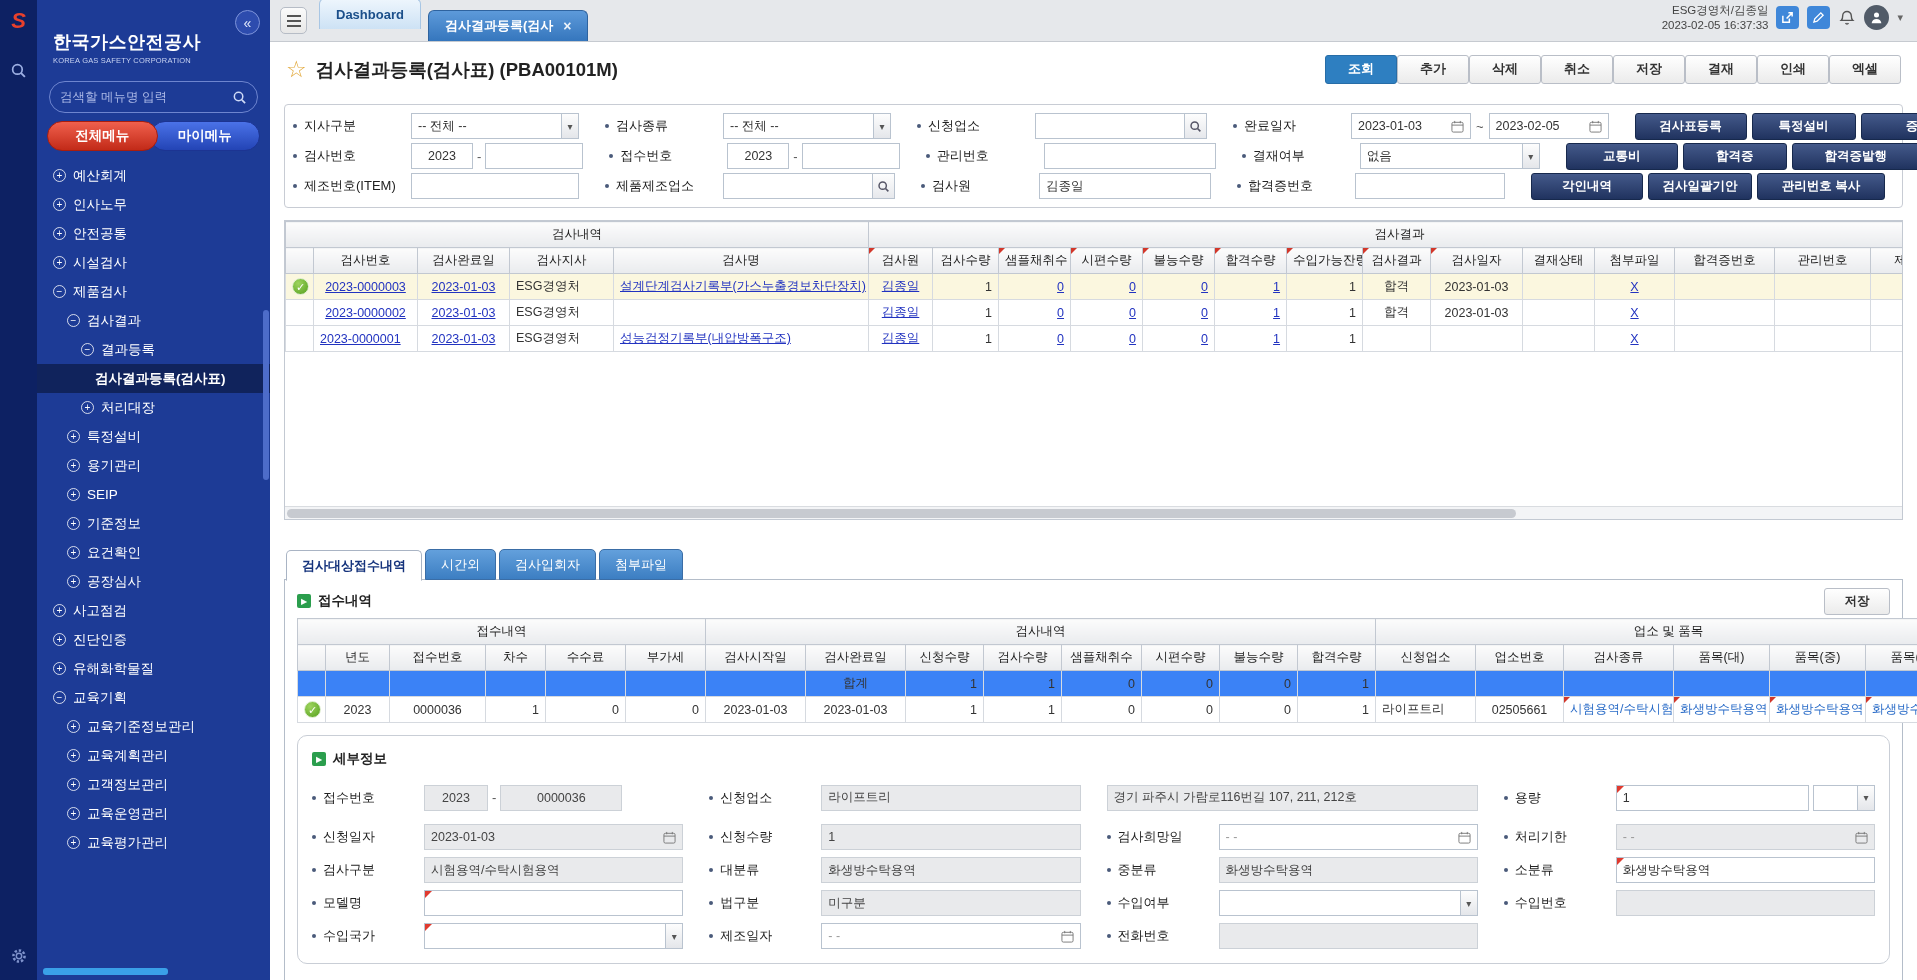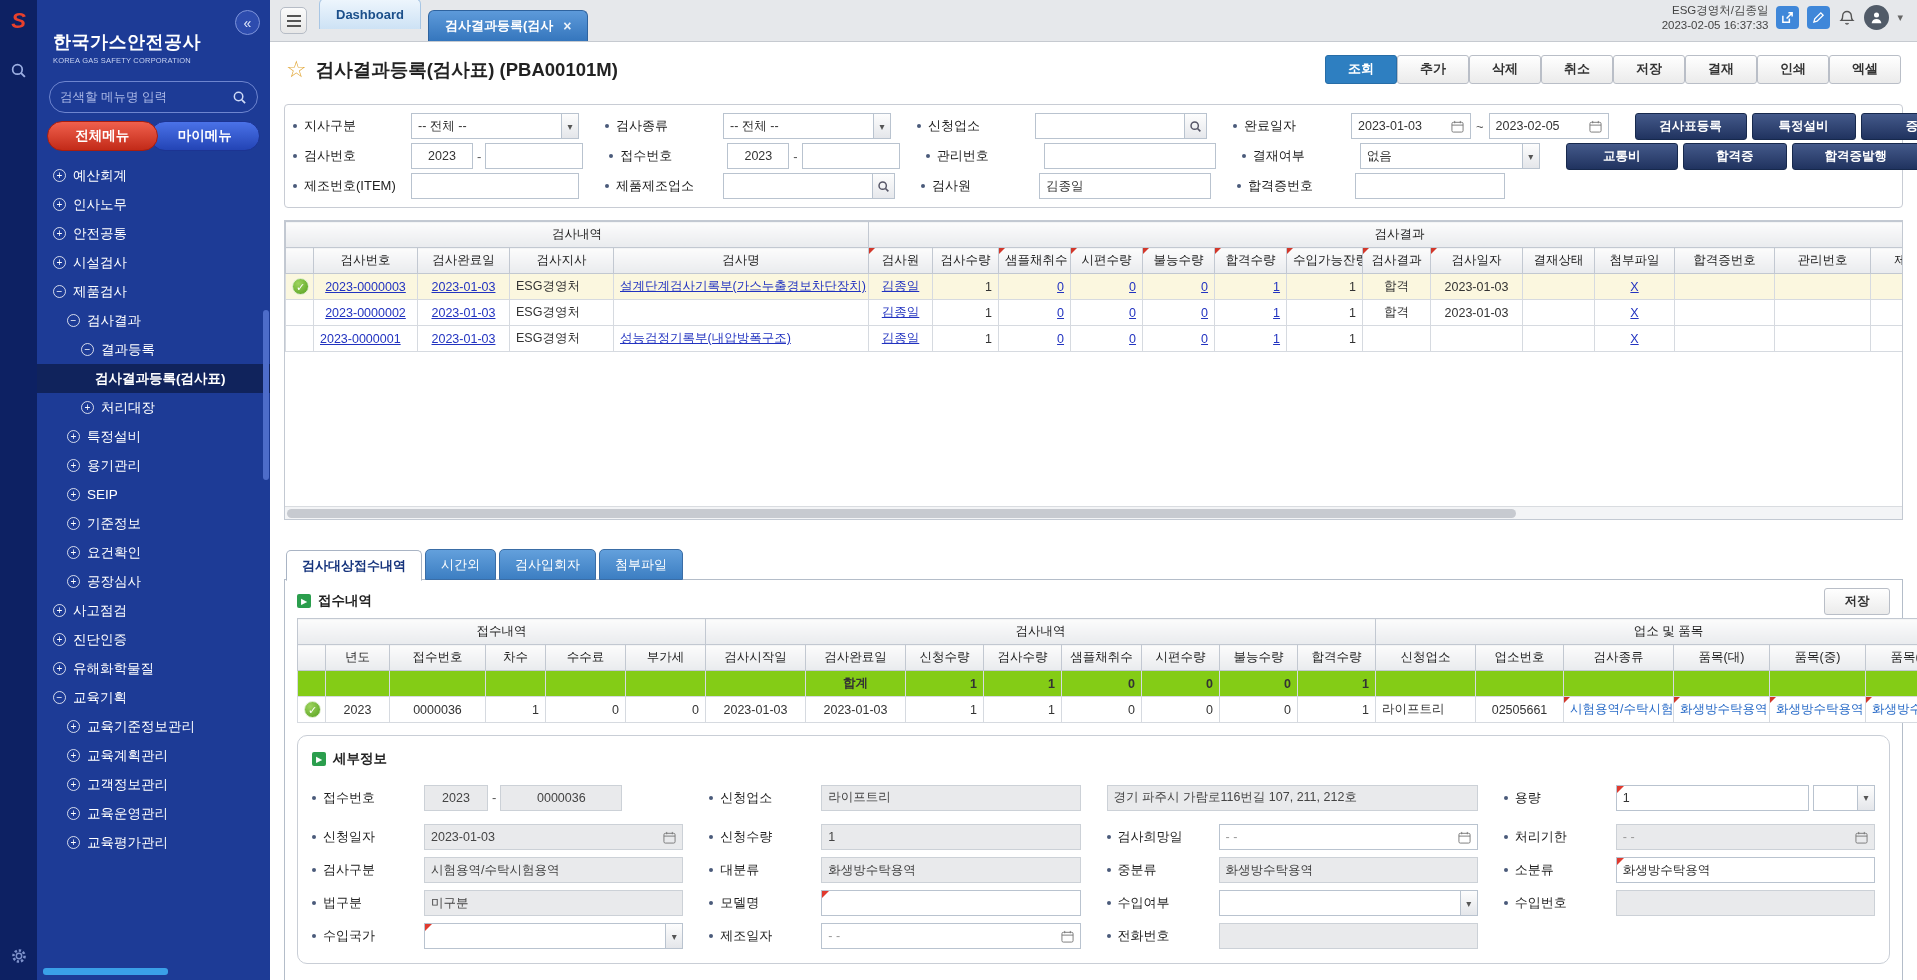--- a/index.html
+++ b/index.html
@@ -496,6 +496,11 @@
               </span>
             <input class="fin" style="width: 150px;" value="">
           </div>
+          <div class="btn-grid">
+              <button class="navy">각인내역</button>
+              <button class="navy">검사일괄기안</button>
+              <button class="navy">관리번호 복사</button>
+            </div>
         </div>
       </div>
 

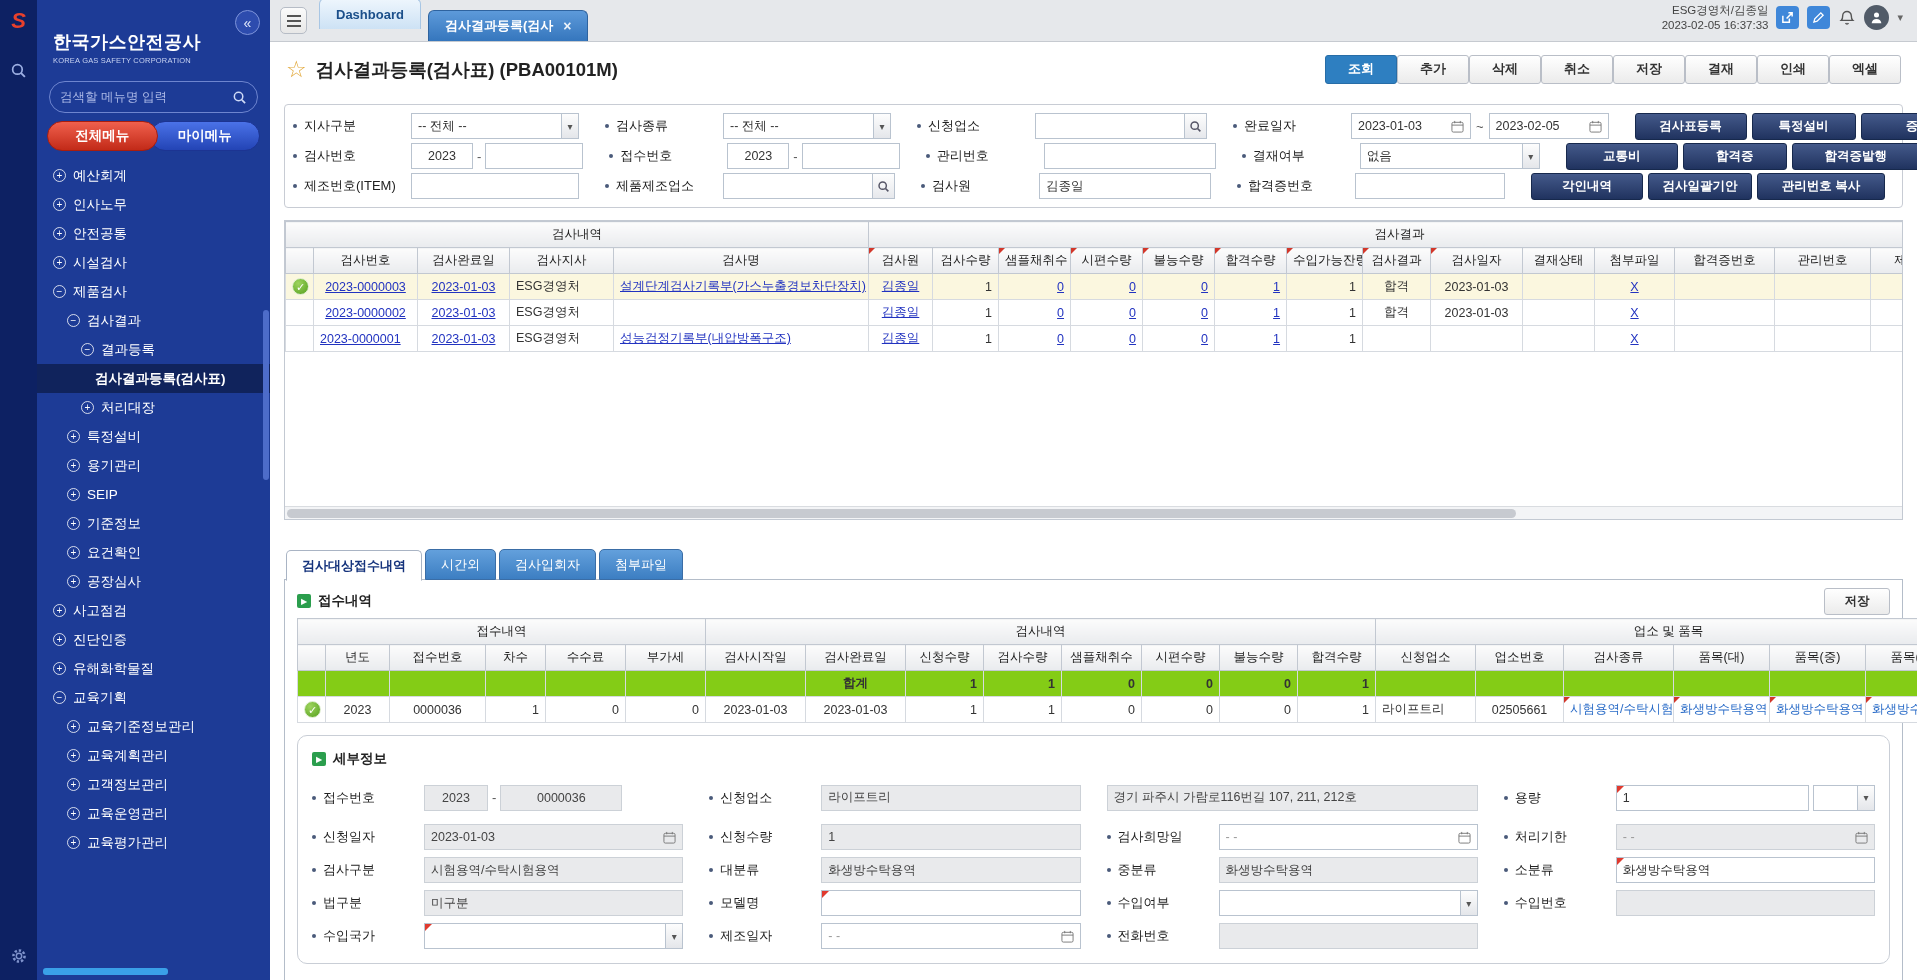--- a/index.html
+++ b/index.html
@@ -121,7 +121,7 @@
   .th-req::before{content:'';position:absolute;top:0;left:0;border-top:6px solid #d2372a;border-right:6px solid transparent}
   td.blue-req{color:#2a6cc8}
   td.blue-req::before{content:'';position:absolute;top:0;left:0;border-top:6px solid #d2372a;border-right:6px solid transparent}
-  tr.summary td{font-weight:bold;background:#84cc16}
+  tr.summary td{font-weight:normal;background:#3b82f6}
   .hscroll{position:absolute;left:0;right:0;bottom:0;height:13px;background:#f3f4f6;border-top:1px solid #d9dce0}
   .hscroll .thumb{position:absolute;left:2px;top:2px;height:9px;width:76%;background:#c7cad0;border-radius:5px;cursor:pointer}
 

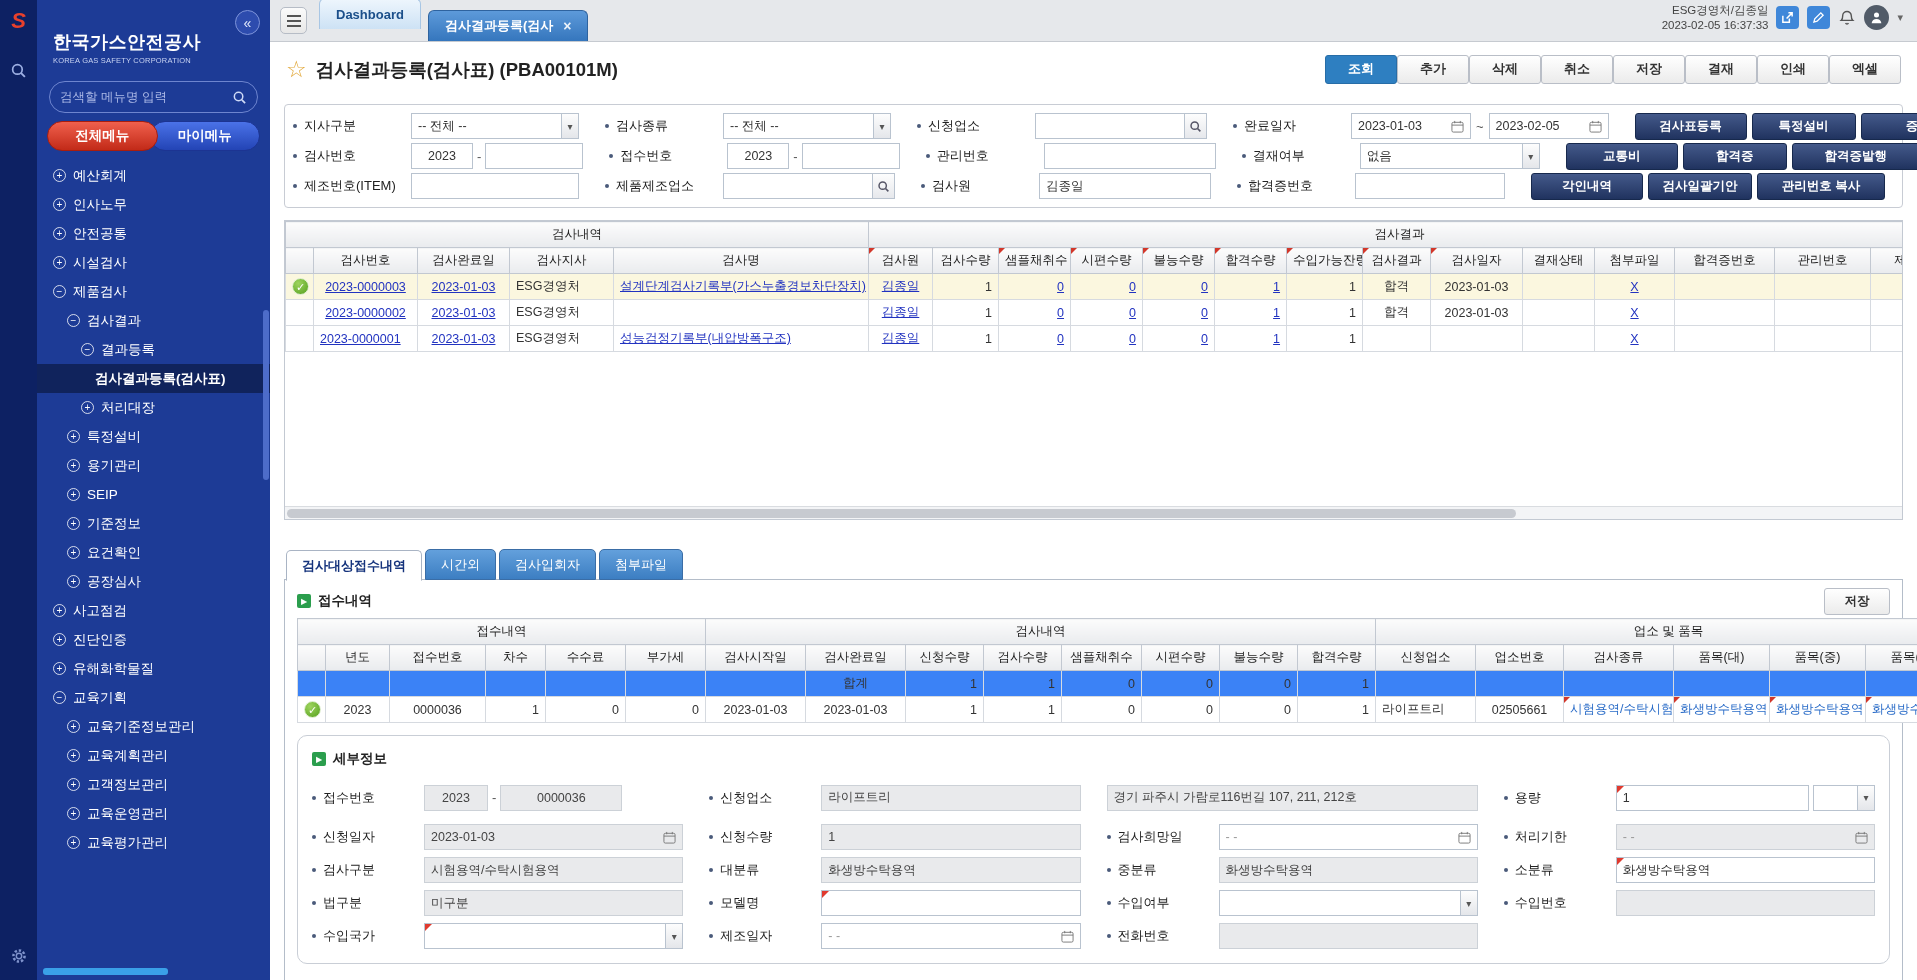--- a/index.html
+++ b/index.html
@@ -900,21 +900,21 @@
 
             <div class="dcell">
               <span class="dlabel">
-                  <span>법구분</span>
-                </span>
-              <span class="dfield">
-                  <span class="fctl ro">
-                    <span class="val">미구분</span>
-                  </span>
-                </span>
-            </div>
-            <div class="dcell">
-              <span class="dlabel">
                   <span>모델명</span>
                 </span>
               <span class="dfield">
                   <span class="fctl req">
                     <span class="val"></span>
+                  </span>
+                </span>
+            </div>
+            <div class="dcell">
+              <span class="dlabel">
+                  <span>법구분</span>
+                </span>
+              <span class="dfield">
+                  <span class="fctl ro">
+                    <span class="val">미구분</span>
                   </span>
                 </span>
             </div>

